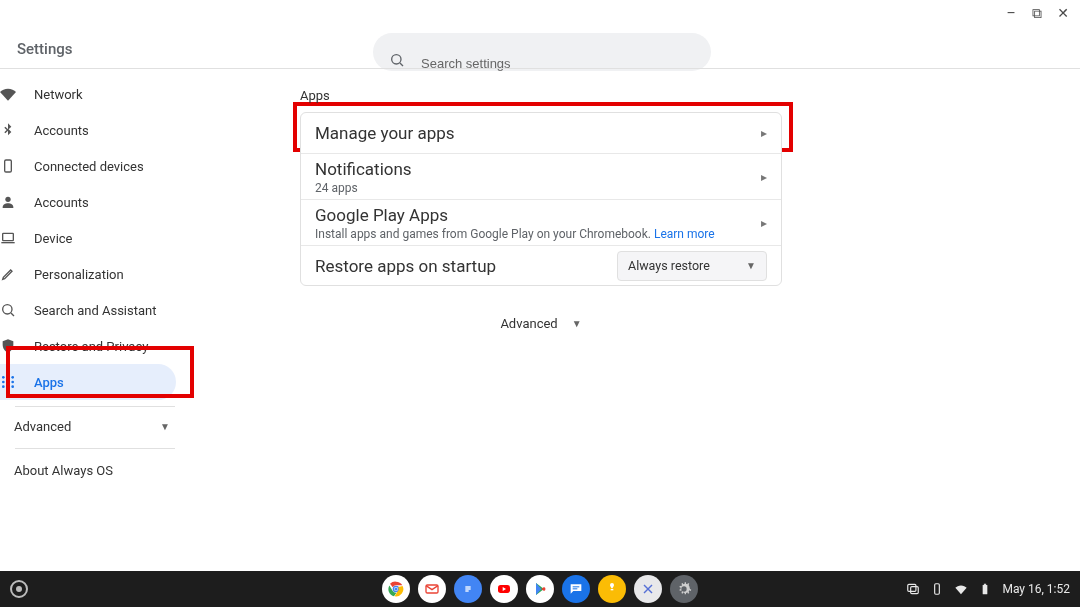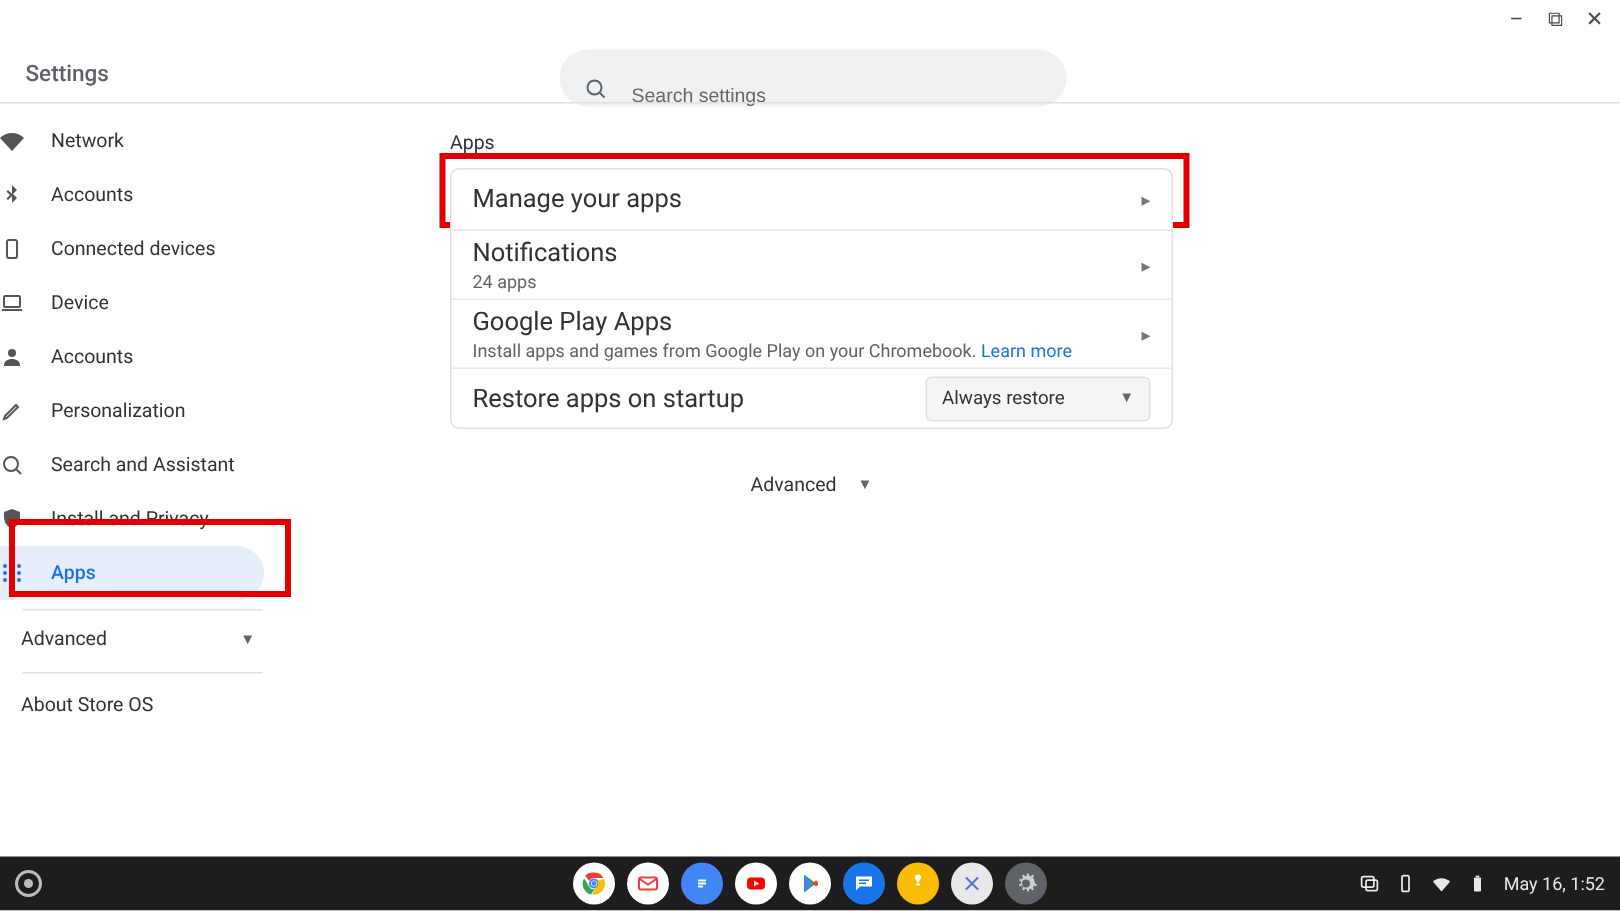--- a/index.html
+++ b/index.html
@@ -194,21 +194,21 @@
   </div>
   <div class="side-item">
     <span class="icon">
+        <svg viewBox="0 0 24 24" fill="currentColor">
+          <circle cx="12" cy="8" r="4"></circle>
+          <path d="M4 20c0-4 4-6 8-6s8 2 8 6v1H4z"></path>
+        </svg>
+      </span>
+    <span class="label">Accounts</span>
+  </div>
+  <div class="side-item">
+    <span class="icon">
         <svg viewBox="0 0 24 24" fill="none" stroke="currentColor" stroke-width="2">
           <rect x="4" y="5" width="16" height="11" rx="1"></rect>
           <line x1="2" y1="19" x2="22" y2="19"></line>
         </svg>
       </span>
     <span class="label">Device</span>
-  </div>
-  <div class="side-item">
-    <span class="icon">
-        <svg viewBox="0 0 24 24" fill="currentColor">
-          <circle cx="12" cy="8" r="4"></circle>
-          <path d="M4 20c0-4 4-6 8-6s8 2 8 6v1H4z"></path>
-        </svg>
-      </span>
-    <span class="label">Accounts</span>
   </div>
   <div class="side-item">
     <span class="icon">

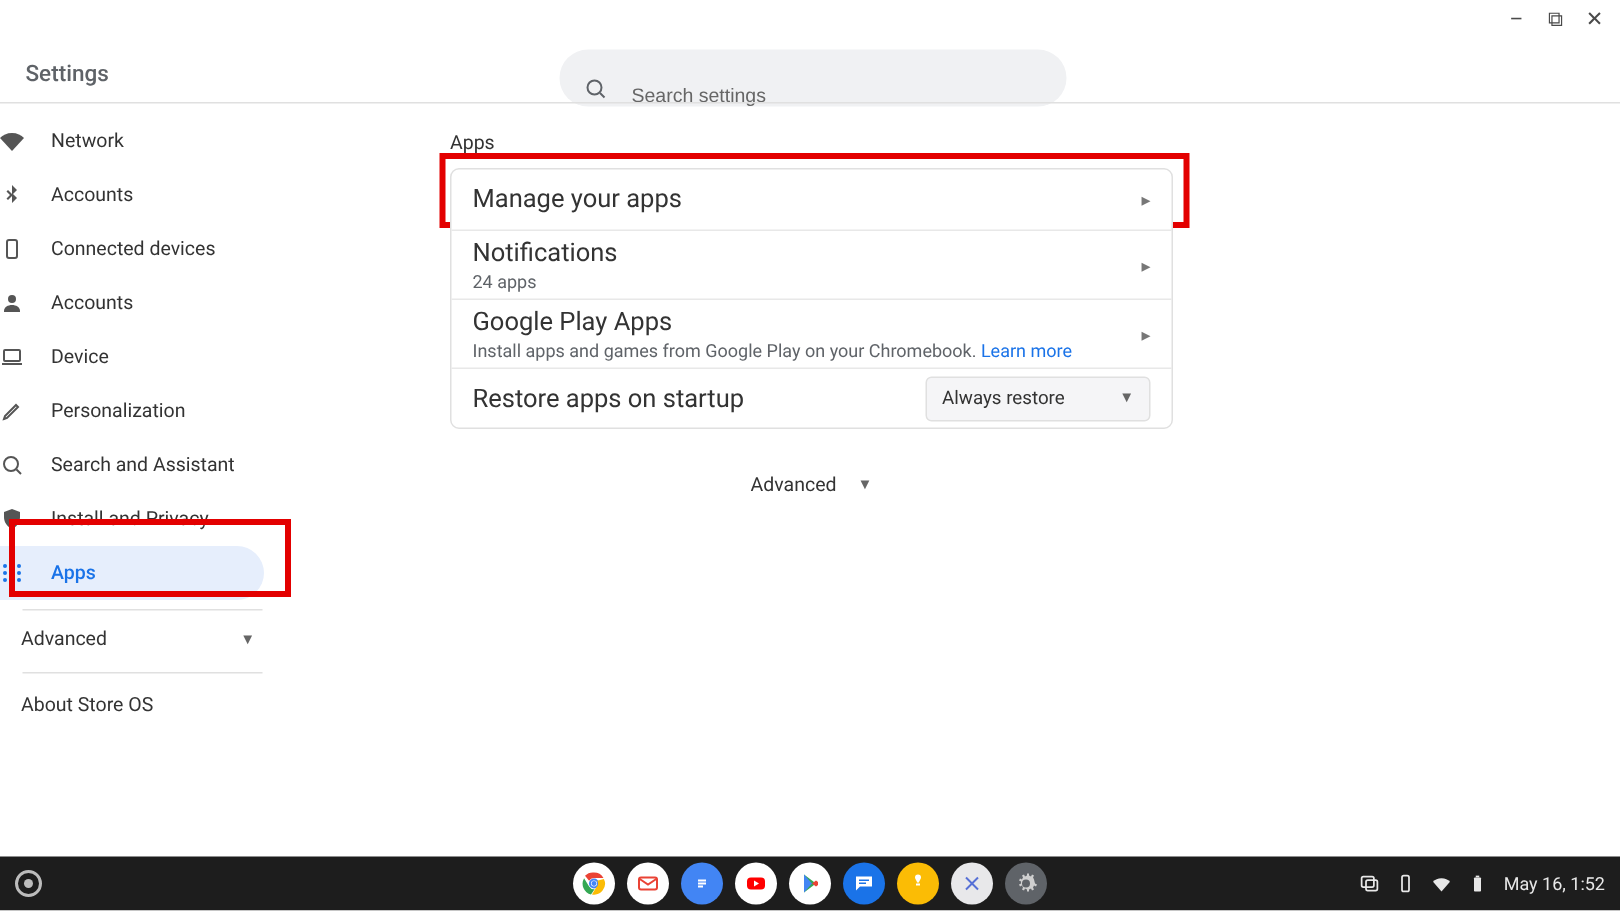--- a/index.html
+++ b/index.html
@@ -233,7 +233,7 @@
           <path d="M12 2l8 3v5c0 6-4 10-8 12-4-2-8-6-8-12V5l8-3z"></path>
         </svg>
       </span>
-    <span class="label">Install and Privacy</span>
+    <span class="label">Restore and Privacy</span>
   </div>
   <div class="side-item active" style="width:176px;">
     <span class="icon">

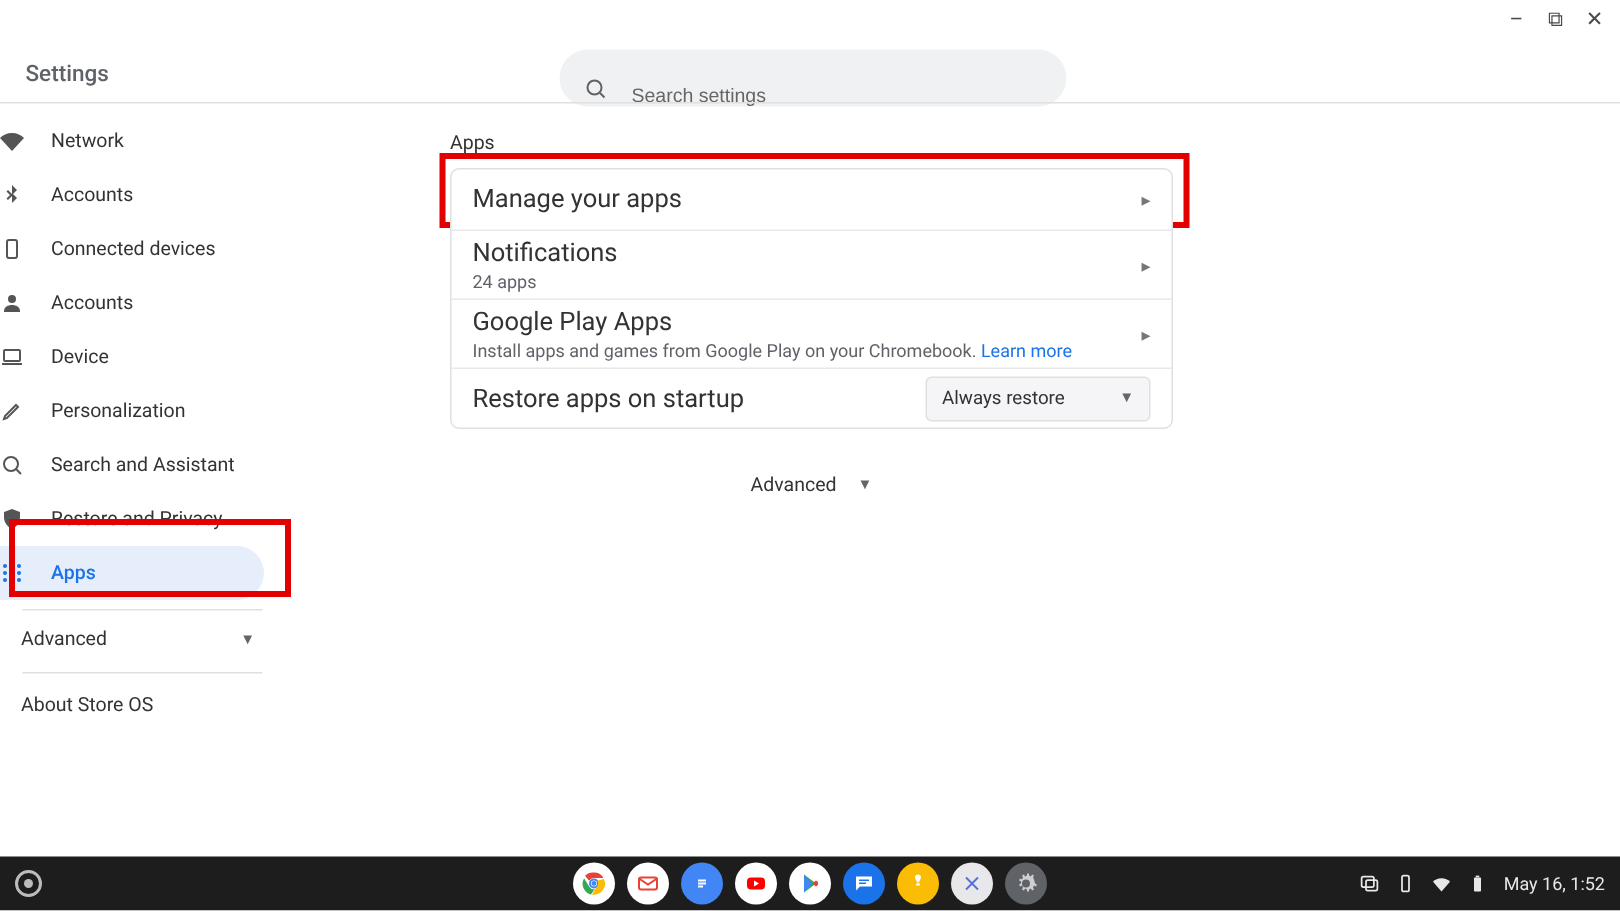--- a/index.html
+++ b/index.html
@@ -258,7 +258,7 @@
     <span style="font-size:10px;color:#666;">▼</span>
   </div>
   <div class="side-sep"></div>
-  <div class="side-about">About Store OS</div>
+  <div class="side-about">About Always OS</div>
 </div>
 
 <div class="red-box" style="top:346px; left:6px; width:188px; height:52px;"></div>

